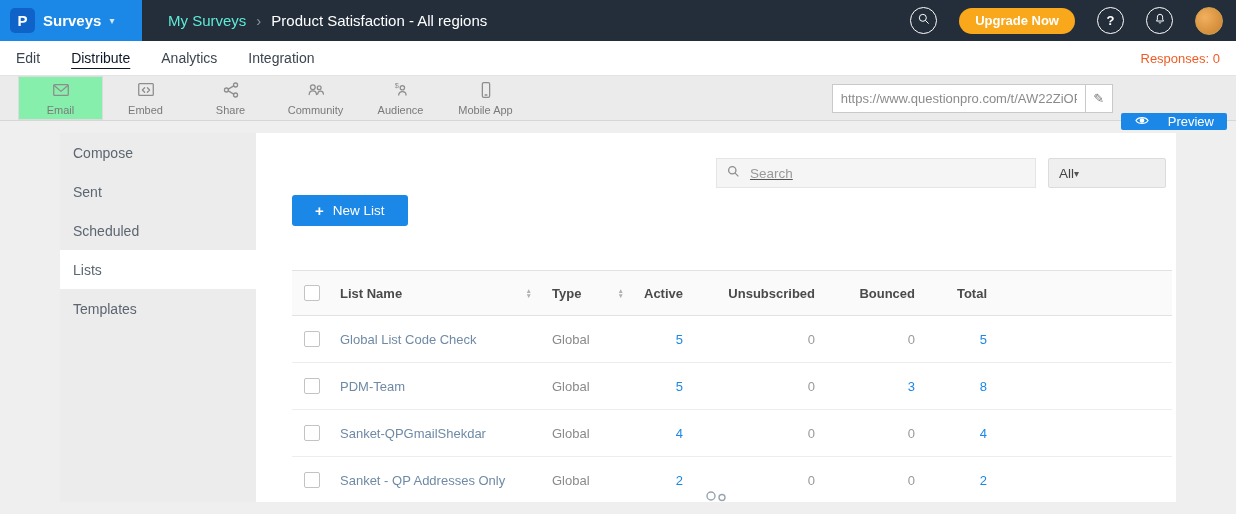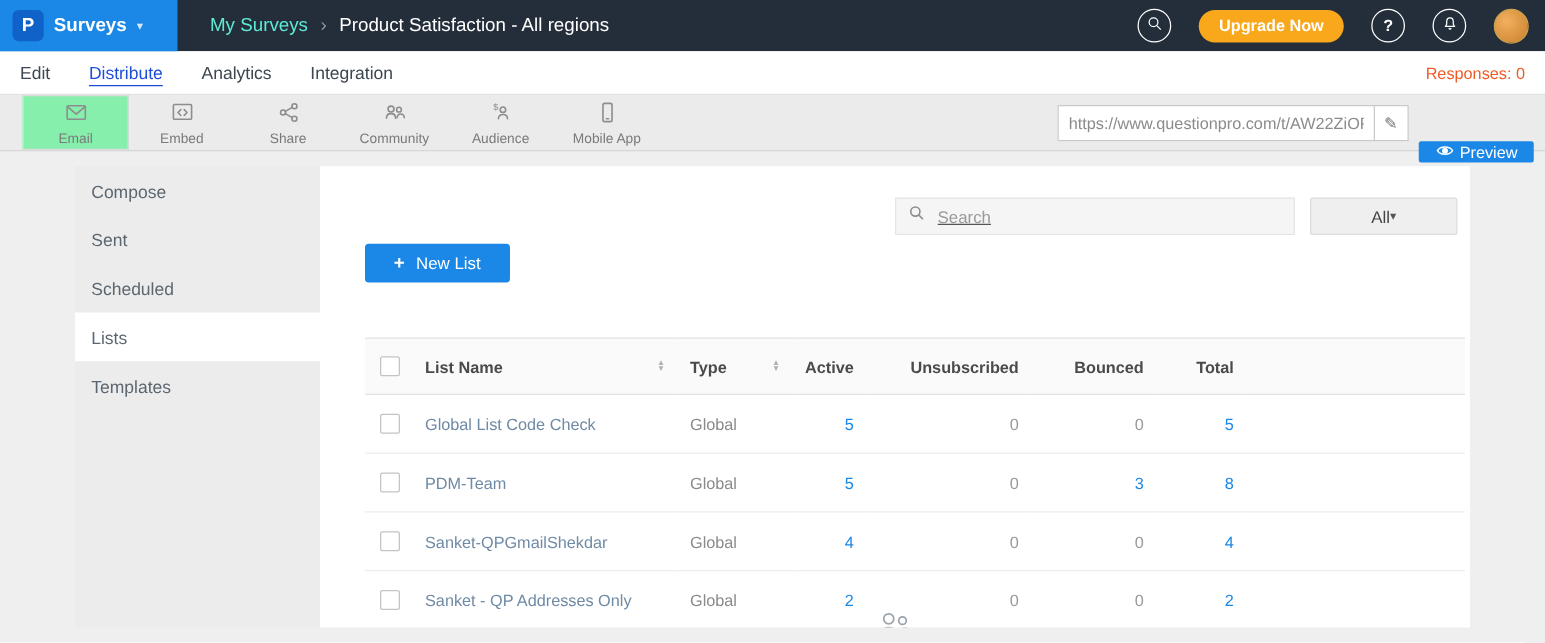--- a/index.html
+++ b/index.html
@@ -30,7 +30,7 @@
   
   .subnav { height:35px; background:#fff; display:flex; align-items:center; padding:0 16px; border-bottom:1px solid #e3e3e3; }
   .tab { font-size:14px; color:#3c4650; margin-right:31px; cursor:pointer; }
-  .tab.active { color:#1d4ed8; text-decoration:underline; text-underline-offset:5px; }
+  .tab.active { color:#0f172a; text-decoration:underline; text-underline-offset:5px; }
   .responses { margin-left:auto; font-size:13px; color:#f05b25; }
 
   

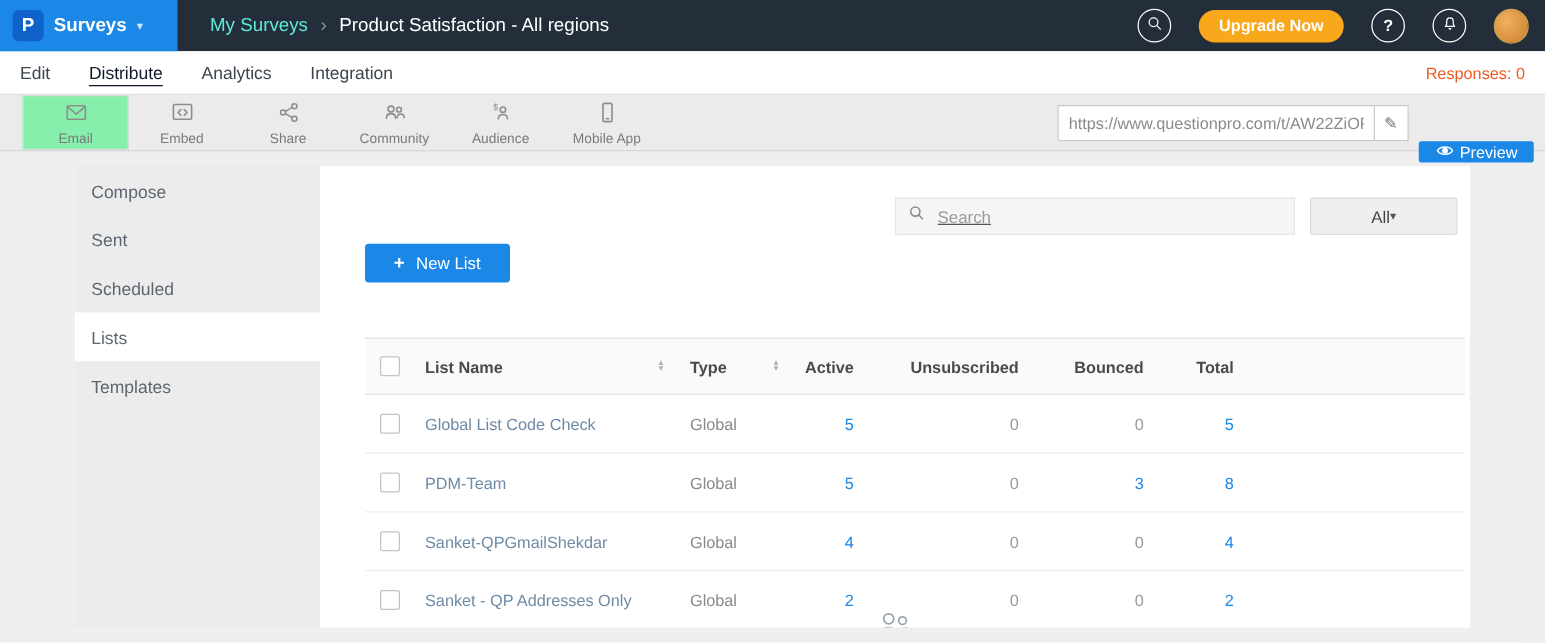--- a/index.html
+++ b/index.html
@@ -42,7 +42,7 @@
   .url-box { width:281px; height:29px; background:#fff; border:1px solid #c9c9c9; display:flex; align-items:center; }
   .url-box input { border:none; outline:none; flex:1; min-width:0; font-size:13px; color:#8b8b8b; padding:0 8px; background:transparent; font-family:inherit; }
   .url-edit { width:27px; height:100%; border-left:1px solid #c9c9c9; display:flex; align-items:center; justify-content:center; color:#777; cursor:pointer; font-size:13px; }
-  .preview-btn { height:17px; background:#1b87e6; color:#fff; border:none; font-size:13px; display:flex; align-items:center; gap:4px; padding:0 13px; cursor:pointer; border-radius:2px; font-family:inherit;margin-top:47px; }
+  .preview-btn { height:17px; background:#1b87e6; color:#fff; border:none; font-size:13px; display:flex; align-items:center; gap:18px; padding:0 13px; cursor:pointer; border-radius:2px; font-family:inherit;margin-top:47px; }
   .preview-btn svg { width:16px; height:13px; stroke:#fff; fill:none; stroke-width:1.3; }
 
   

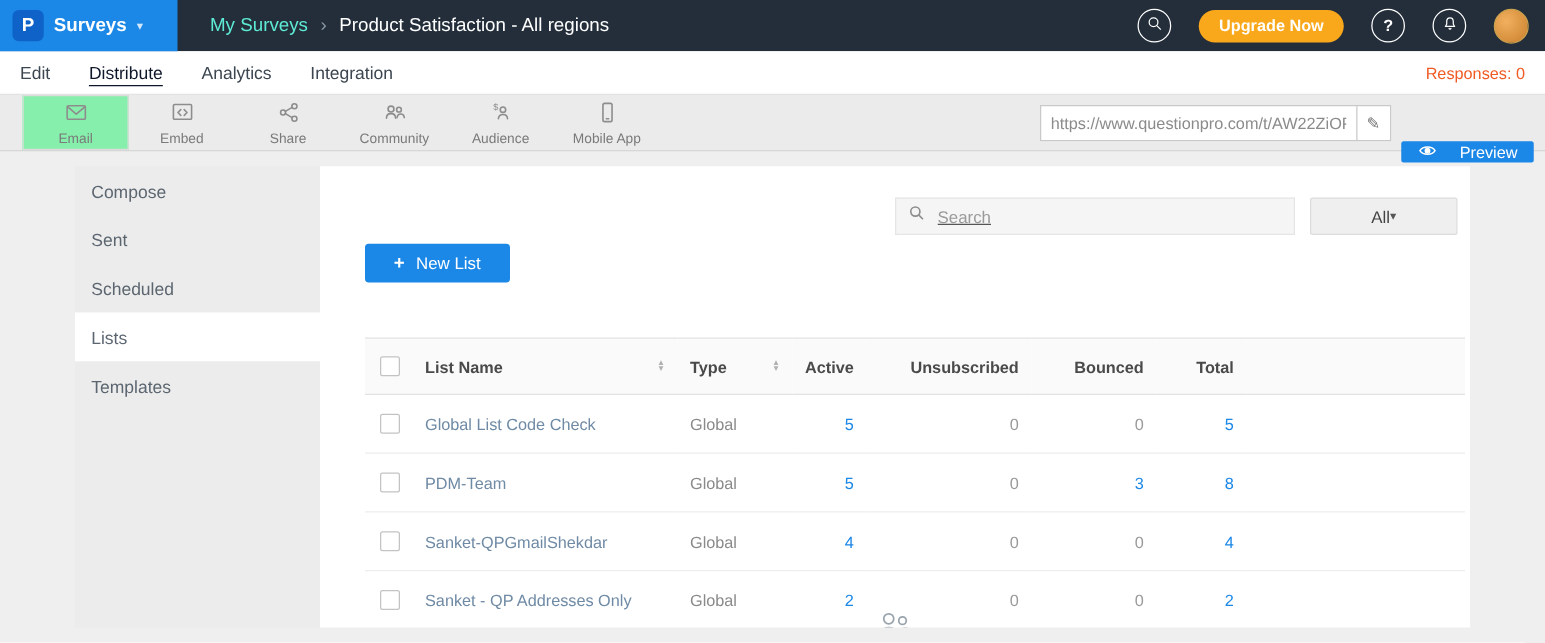--- a/index.html
+++ b/index.html
@@ -57,7 +57,7 @@
   .search-box svg { width:13px; height:13px; stroke:#8d8d8d; fill:none; stroke-width:1.6; flex:none; }
   .search-box input { border:none; outline:none; background:transparent; flex:1; min-width:0; font-size:13.5px; color:#555; font-family:inherit;text-decoration:underline; }
   .search-box input::placeholder { color:#9a9a9a; }
-  .filter { width:118px; height:30px; background:#efefef; border:1px solid #dcdcdc; border-radius:2px; display:flex; align-items:center; justify-content:center; padding:0 10px; font-size:13.5px; color:#444; cursor:pointer; }
+  .filter { width:118px; height:30px; background:#efefef; border:1px solid #dcdcdc; border-radius:2px; display:flex; align-items:center; justify-content:flex-start; padding:0 10px; font-size:13.5px; color:#444; cursor:pointer; }
   .filter .caret { color:#555; font-size:10px; }
 
   .newlist-btn { margin:7px 0 0 36px; height:31px; background:#1b87e6; color:#fff; border:none; border-radius:3px; font-size:13.5px; display:flex; align-items:center; gap:9px; padding:0 23px; cursor:pointer; font-family:inherit; }

